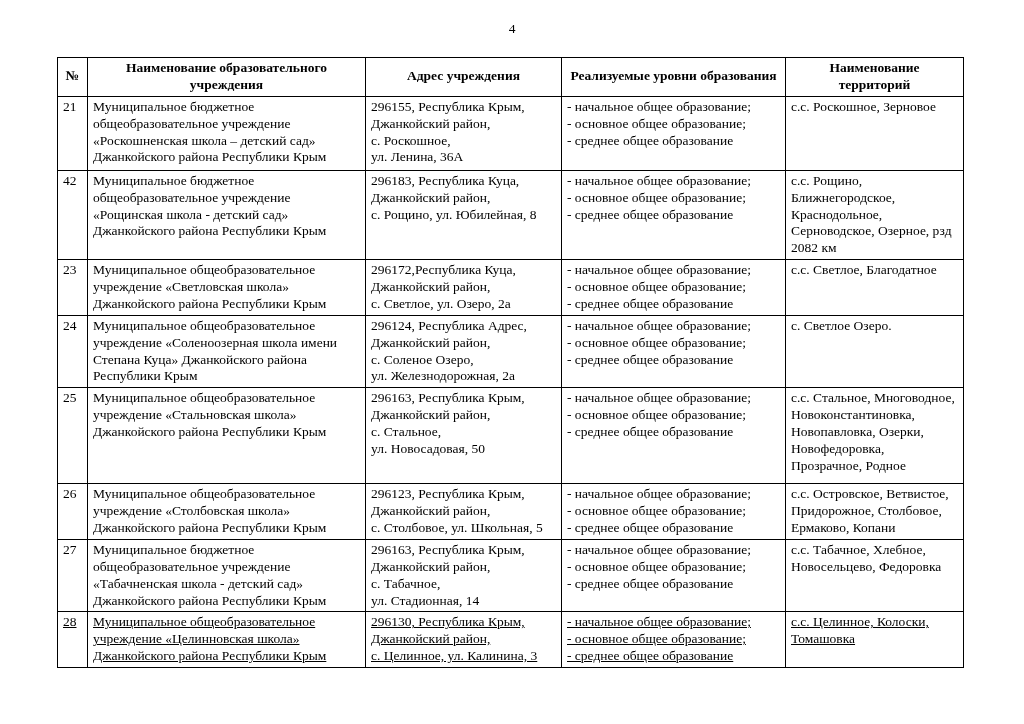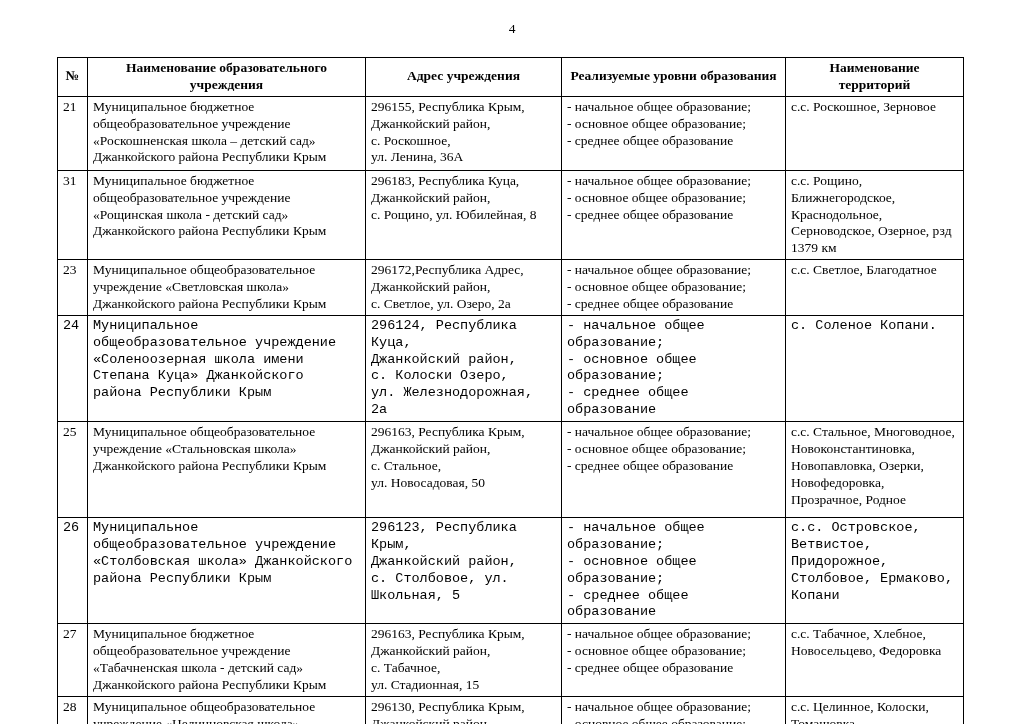--- a/index.html
+++ b/index.html
@@ -95,7 +95,7 @@
         <td>с.с. Роскошное, Зерновое</td>
       </tr>
       <tr style="height: 72px;">
-        <td class="cell-num">31</td>
+        <td class="cell-num">42</td>
         <td>Муниципальное бюджетное общеобразовательное учреждение «Рощинская школа - детский сад» Джанкойского района Республики Крым</td>
         <td>
           <div class="addr-line">296183, Республика Куца,</div>

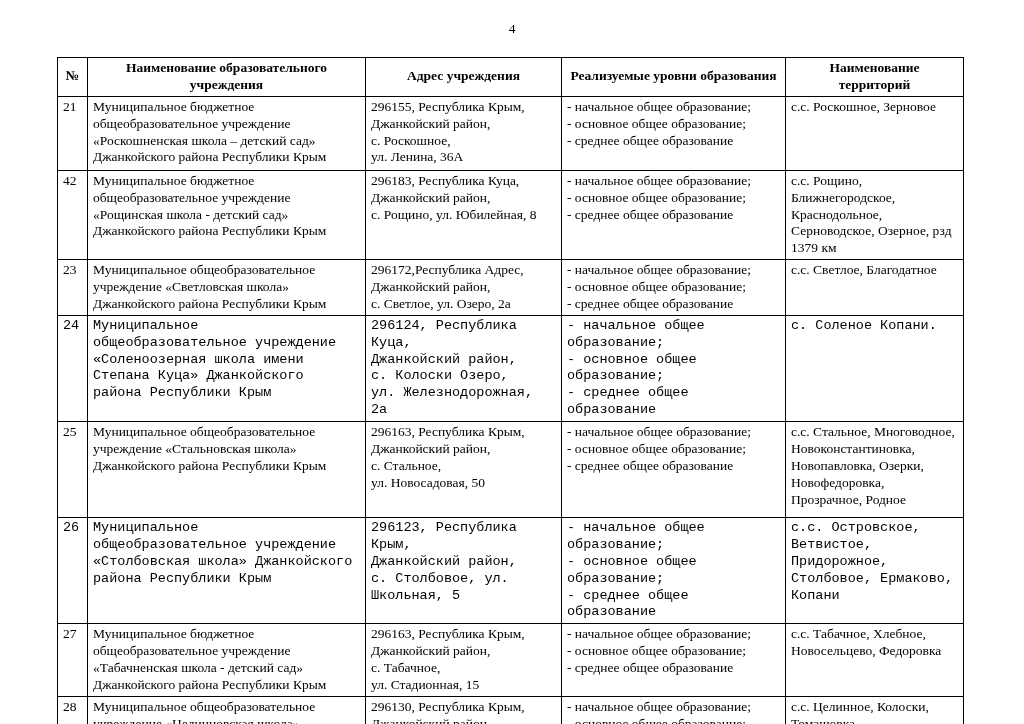--- a/index.html
+++ b/index.html
@@ -107,7 +107,7 @@
           <div class="level-line">- основное общее образование;</div>
           <div class="level-line">- среднее общее образование</div>
         </td>
-        <td>с.с. Рощино, Ближнегородское, Краснодольное, Серноводское, Озерное, рзд 1379 км</td>
+        <td>с.с. Рощино, Ближнегородское, Краснодольное, Серноводское, Озерное, рзд 2082 км</td>
       </tr>
       <tr style="height: 54px;">
         <td class="cell-num">23</td>

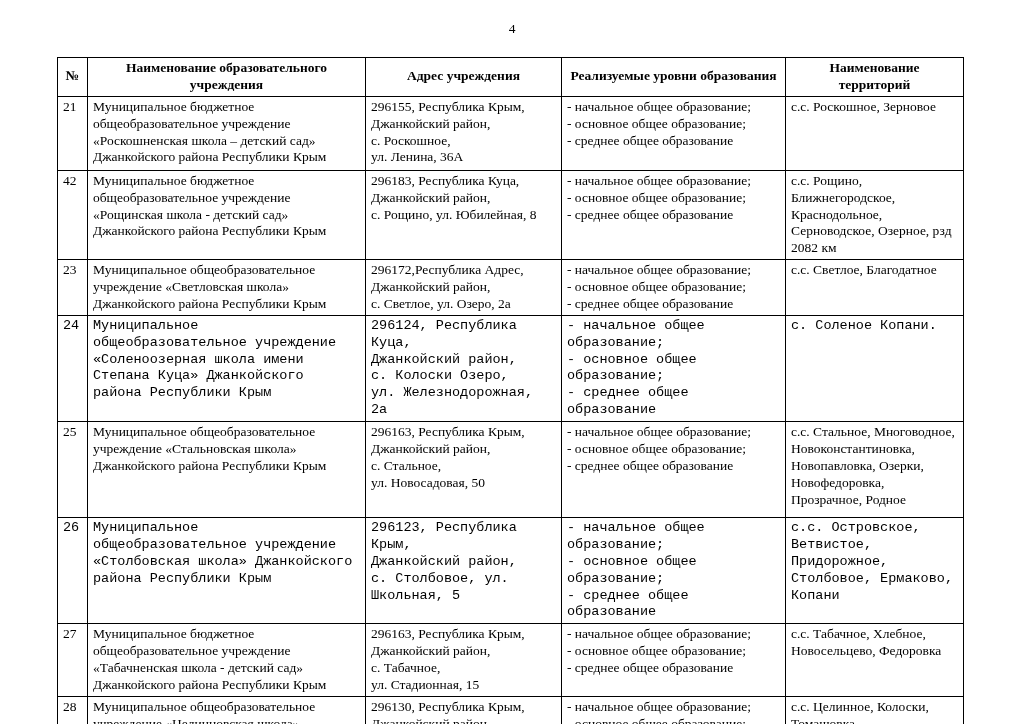--- a/index.html
+++ b/index.html
@@ -113,7 +113,7 @@
         <td class="cell-num">23</td>
         <td>Муниципальное общеобразовательное учреждение «Светловская школа» Джанкойского района Республики Крым</td>
         <td>
-          <div class="addr-line">296172,Республика Адрес,</div>
+          <div class="addr-line">296172,Республика Куца,</div>
           <div class="addr-line">Джанкойский район,</div>
           <div class="addr-line">с. Светлое, ул. Озеро, 2а</div>
         </td>

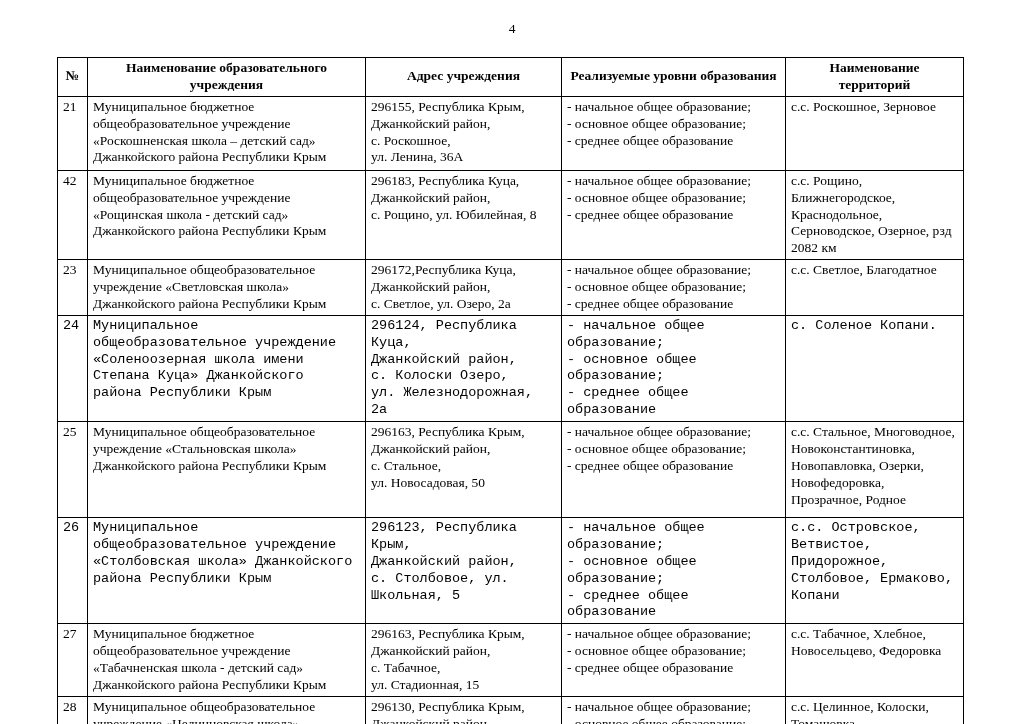--- a/index.html
+++ b/index.html
@@ -124,7 +124,7 @@
         </td>
         <td>с.с. Светлое, Благодатное</td>
       </tr>
-      <tr style="height: 67px; font-family: Liberation Mono, monospace;">
+      <tr style="height: 67px;">
         <td class="cell-num">24</td>
         <td>Муниципальное общеобразовательное учреждение «Соленоозерная школа имени Степана Куца» Джанкойского района Республики Крым</td>
         <td>

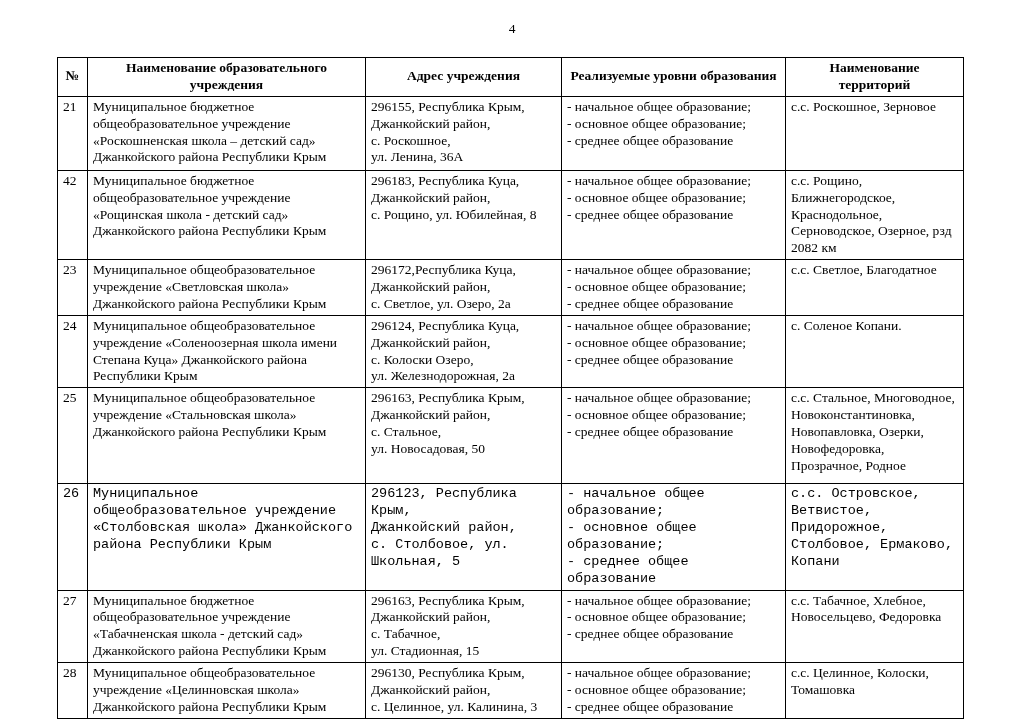--- a/index.html
+++ b/index.html
@@ -128,7 +128,7 @@
         <td class="cell-num">24</td>
         <td>Муниципальное общеобразовательное учреждение «Соленоозерная школа имени Степана Куца» Джанкойского района Республики Крым</td>
         <td>
-          <div class="addr-line">296124, Республика Куца,</div>
+          <div class="addr-line">296124, Республика Адрес,</div>
           <div class="addr-line">Джанкойский район,</div>
           <div class="addr-line">с. Колоски Озеро,</div>
           <div class="addr-line">ул. Железнодорожная, 2а</div>

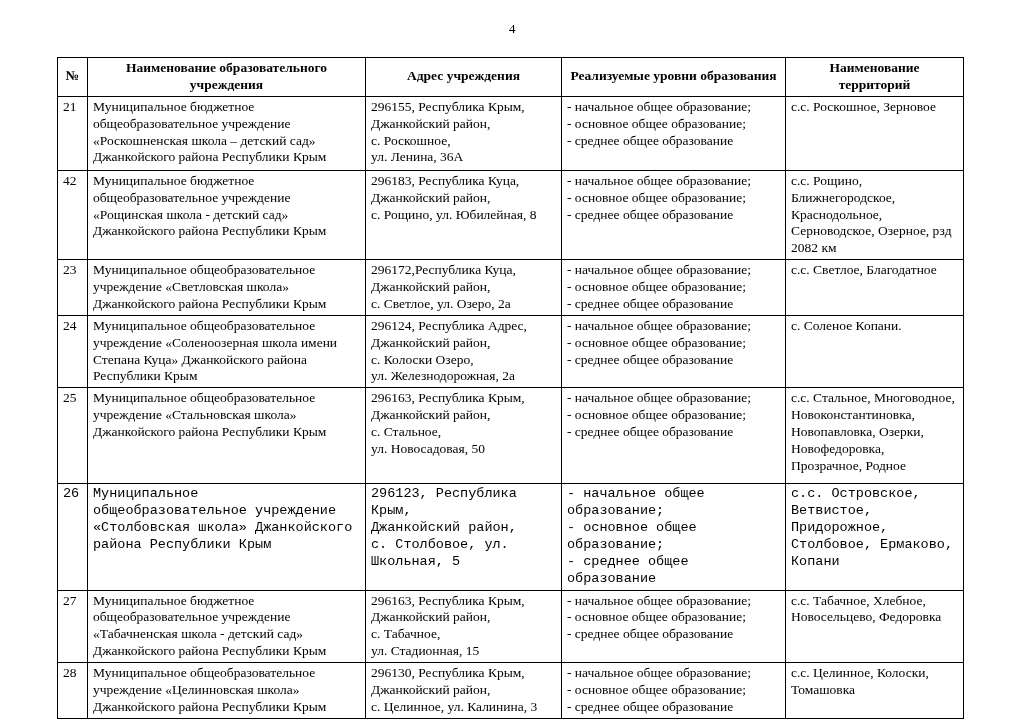--- a/index.html
+++ b/index.html
@@ -138,7 +138,7 @@
           <div class="level-line">- основное общее образование;</div>
           <div class="level-line">- среднее общее образование</div>
         </td>
-        <td>с. Соленое Копани.</td>
+        <td>с. Светлое Озеро.</td>
       </tr>
       <tr style="height: 96px;">
         <td class="cell-num">25</td>

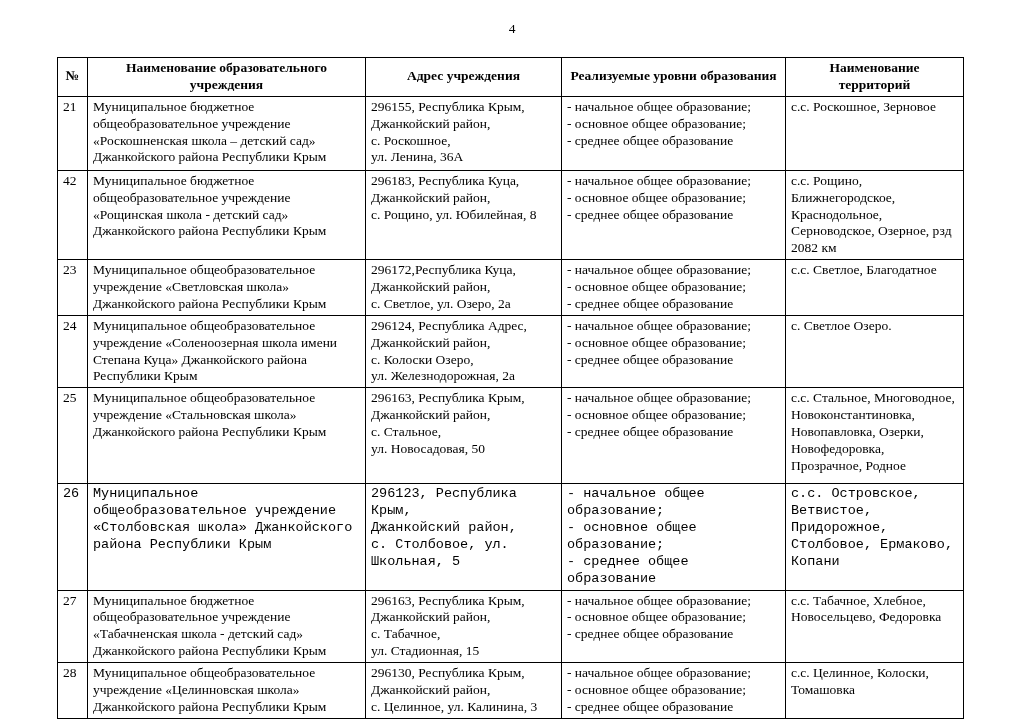--- a/index.html
+++ b/index.html
@@ -130,7 +130,7 @@
         <td>
           <div class="addr-line">296124, Республика Адрес,</div>
           <div class="addr-line">Джанкойский район,</div>
-          <div class="addr-line">с. Колоски Озеро,</div>
+          <div class="addr-line">с. Соленое Озеро,</div>
           <div class="addr-line">ул. Железнодорожная, 2а</div>
         </td>
         <td>

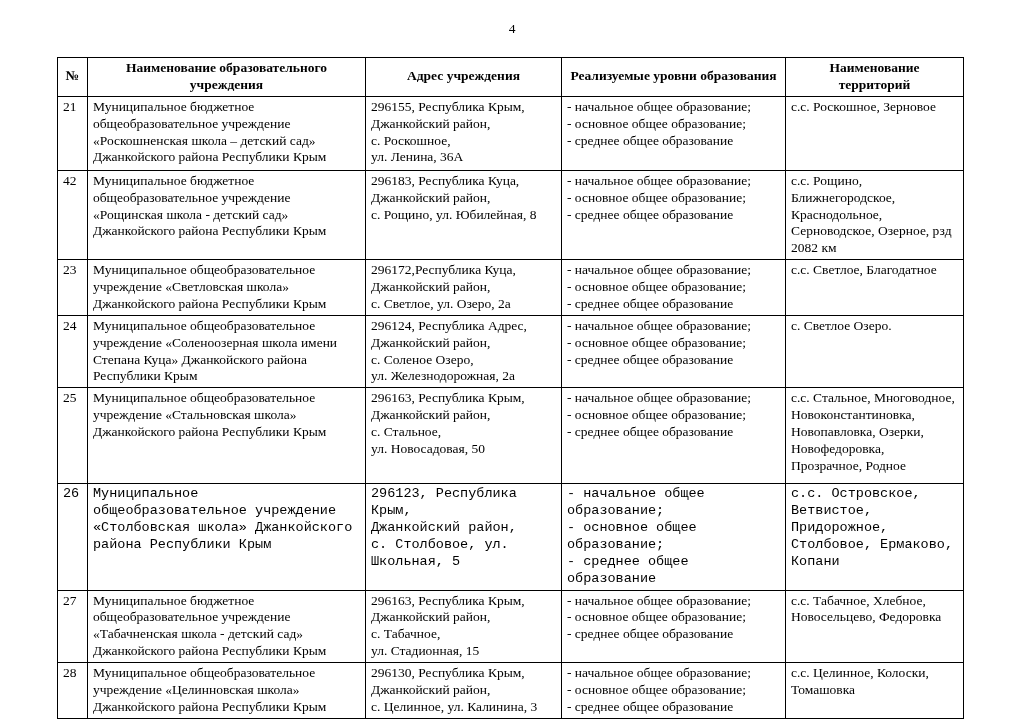--- a/index.html
+++ b/index.html
@@ -156,7 +156,7 @@
         </td>
         <td>с.с. Стальное, Многоводное, Новоконстантиновка, Новопавловка, Озерки, Новофедоровка, Прозрачное, Родное</td>
       </tr>
-      <tr style="height: 55px; font-family: Liberation Mono, monospace;">
+      <tr style="height: 55px;">
         <td class="cell-num">26</td>
         <td>Муниципальное общеобразовательное учреждение «Столбовская школа» Джанкойского района Республики Крым</td>
         <td>

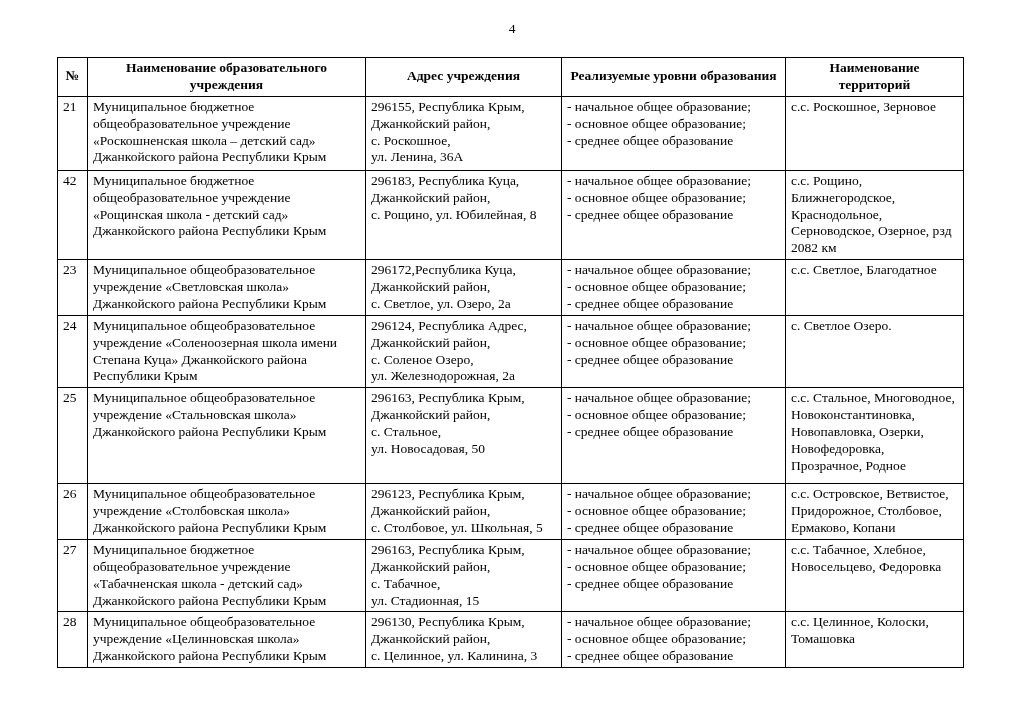--- a/index.html
+++ b/index.html
@@ -178,7 +178,7 @@
           <div class="addr-line">296163, Республика Крым,</div>
           <div class="addr-line">Джанкойский район,</div>
           <div class="addr-line">с. Табачное,</div>
-          <div class="addr-line">ул. Стадионная, 15</div>
+          <div class="addr-line">ул. Стадионная, 14</div>
         </td>
         <td>
           <div class="level-line">- начальное общее образование;</div>

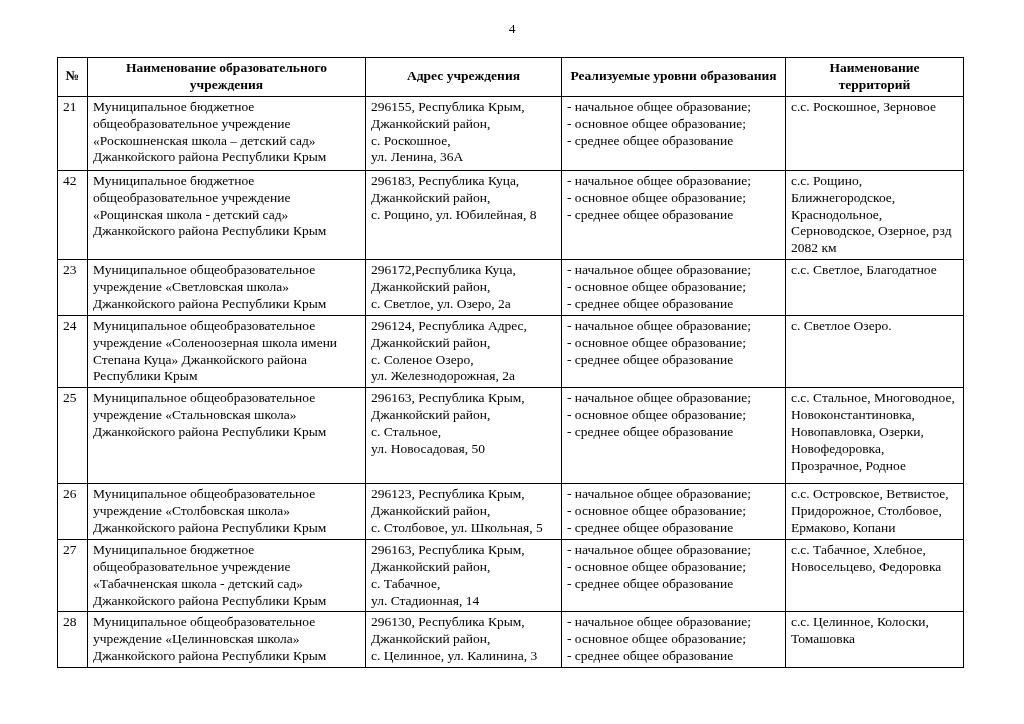--- a/index.html
+++ b/index.html
@@ -187,7 +187,7 @@
         </td>
         <td>с.с. Табачное, Хлебное, Новосельцево, Федоровка</td>
       </tr>
-      <tr style="height: 49px;">
+      <tr style="height: 49px; text-decoration: underline;">
         <td class="cell-num">28</td>
         <td>Муниципальное общеобразовательное учреждение «Целинновская школа» Джанкойского района Республики Крым</td>
         <td>

